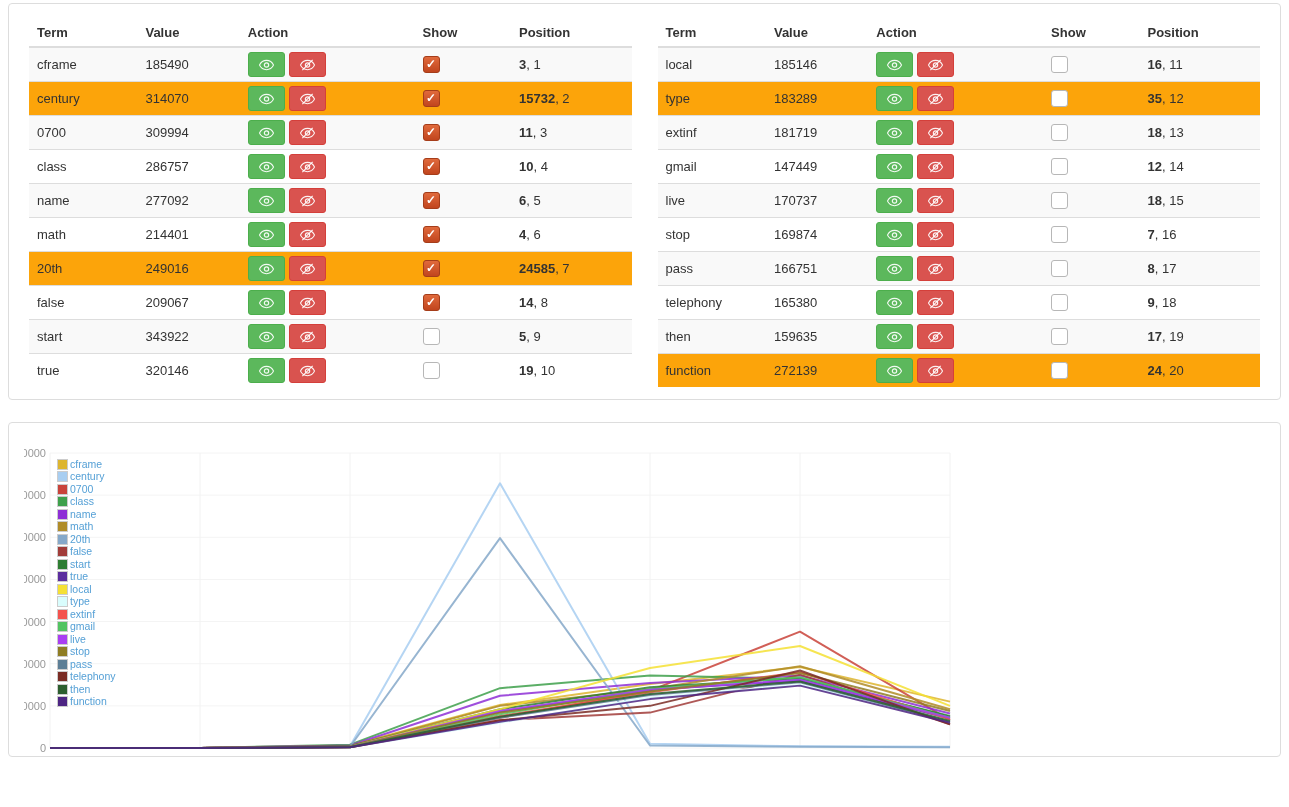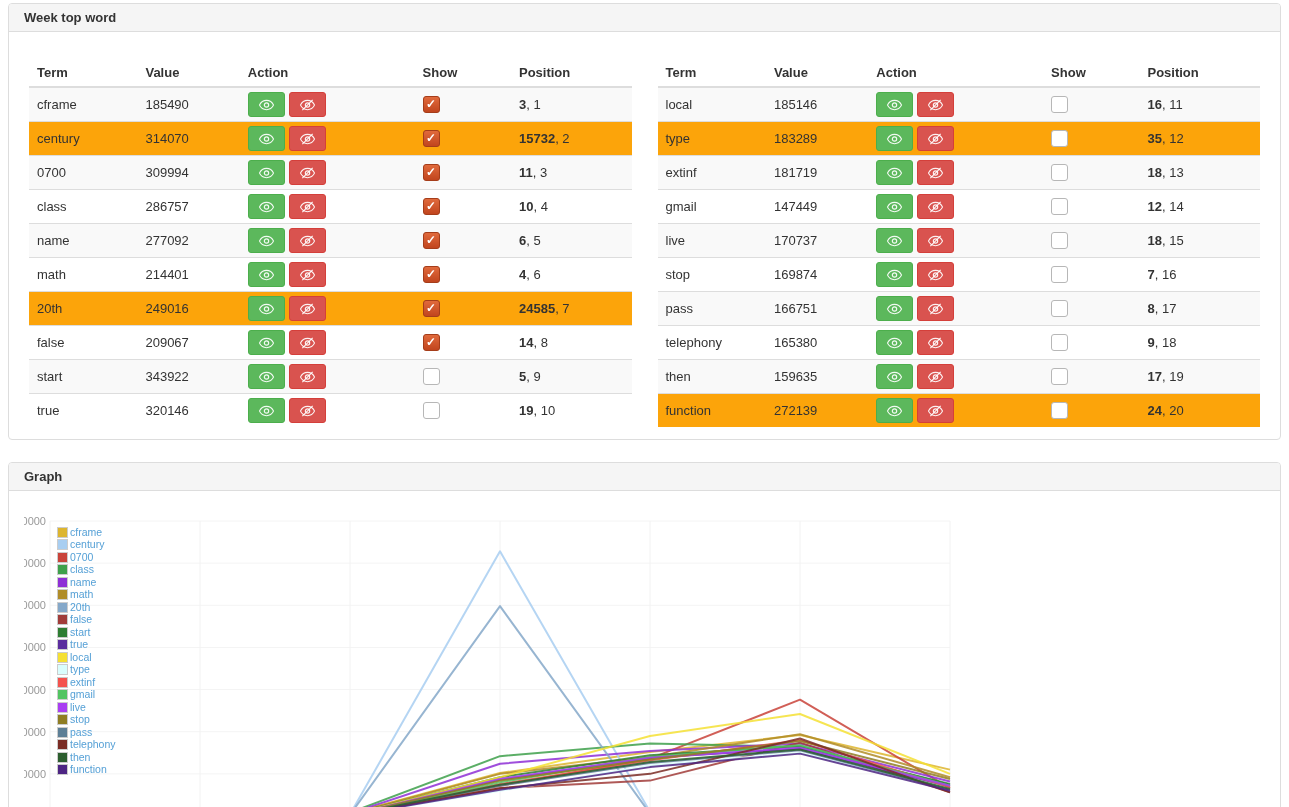--- a/index.html
+++ b/index.html
@@ -71,7 +71,6 @@
 <body>
 
 <div class="panel">
-  <div class="panel-heading">Week top word</div>
   <div class="panel-body">
     <div class="tables-row">
       <div class="table-col">

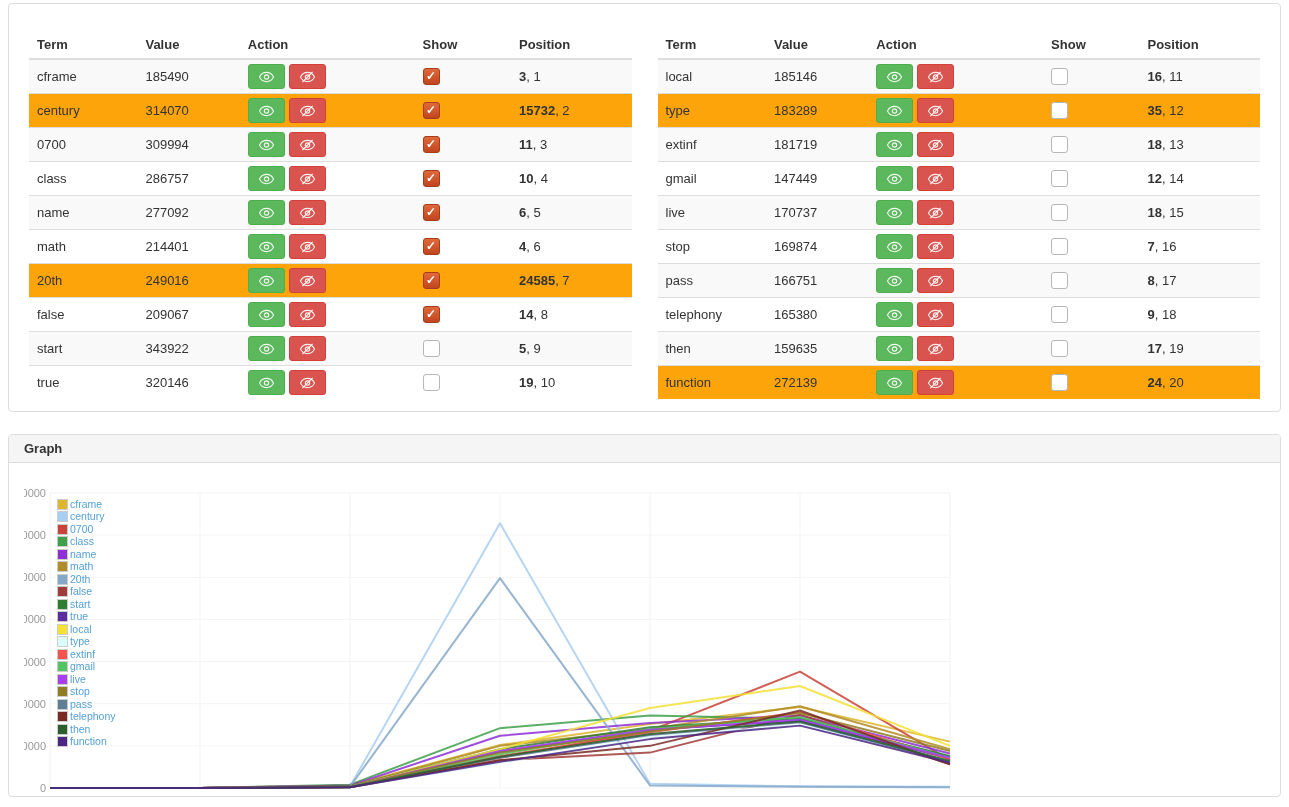--- a/index.html
+++ b/index.html
@@ -29,7 +29,7 @@
   .panel-body { padding: 15px 20px 12px; }
   .tables-row { display: flex; gap: 26px; }
   .table-col { flex: 1; min-width: 0; }
-  table { width: 100%; border-collapse: collapse; table-layout: fixed; margin-top: 12px; }
+  table { width: 100%; border-collapse: collapse; table-layout: fixed; }
   th {
     text-align: left; font-weight: bold; padding: 6px 8px;
     border-bottom: 2px solid #ddd; white-space: nowrap;

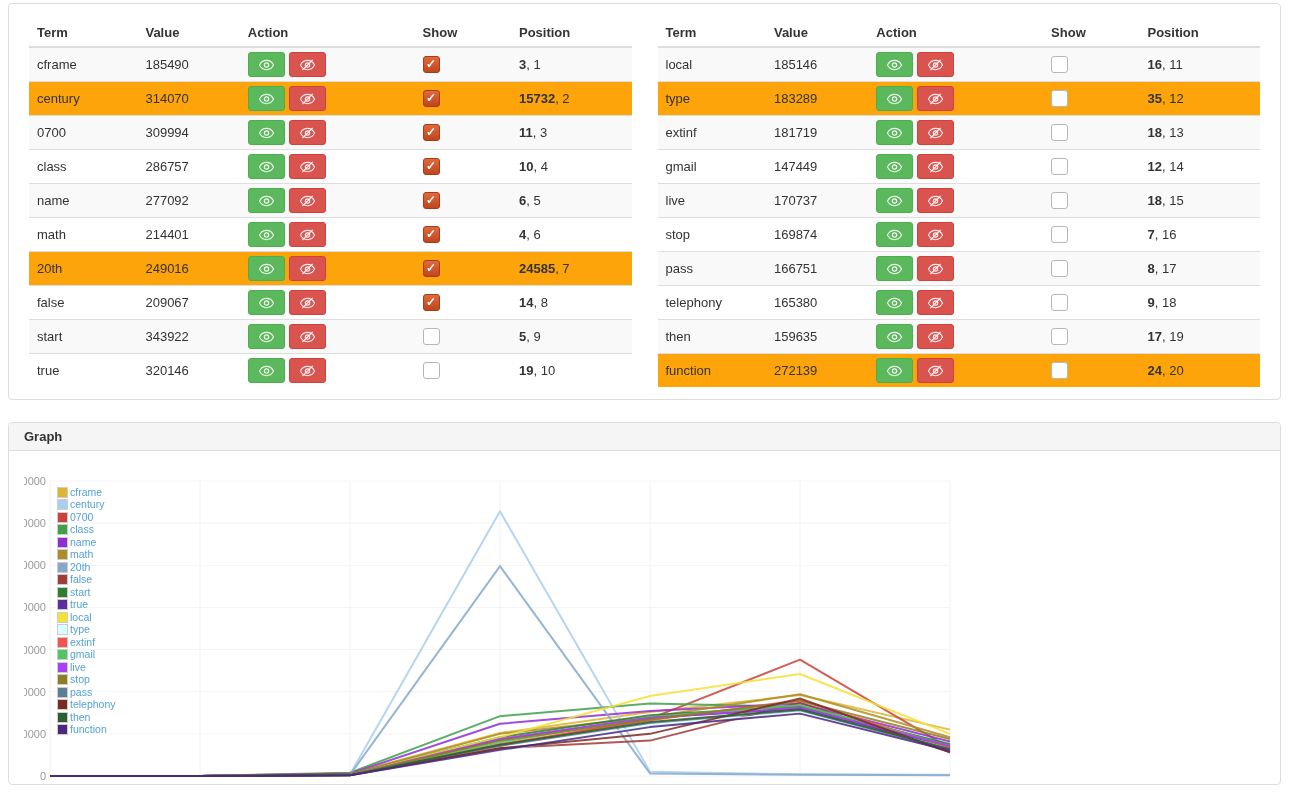--- a/index.html
+++ b/index.html
@@ -482,7 +482,6 @@
 </div>
 
 <div class="panel">
-  <div class="panel-heading">Graph</div>
   <div class="panel-body graph-body">
     <div class="chart-wrap">
       <svg width="1241" height="315" xmlns="http://www.w3.org/2000/svg">

